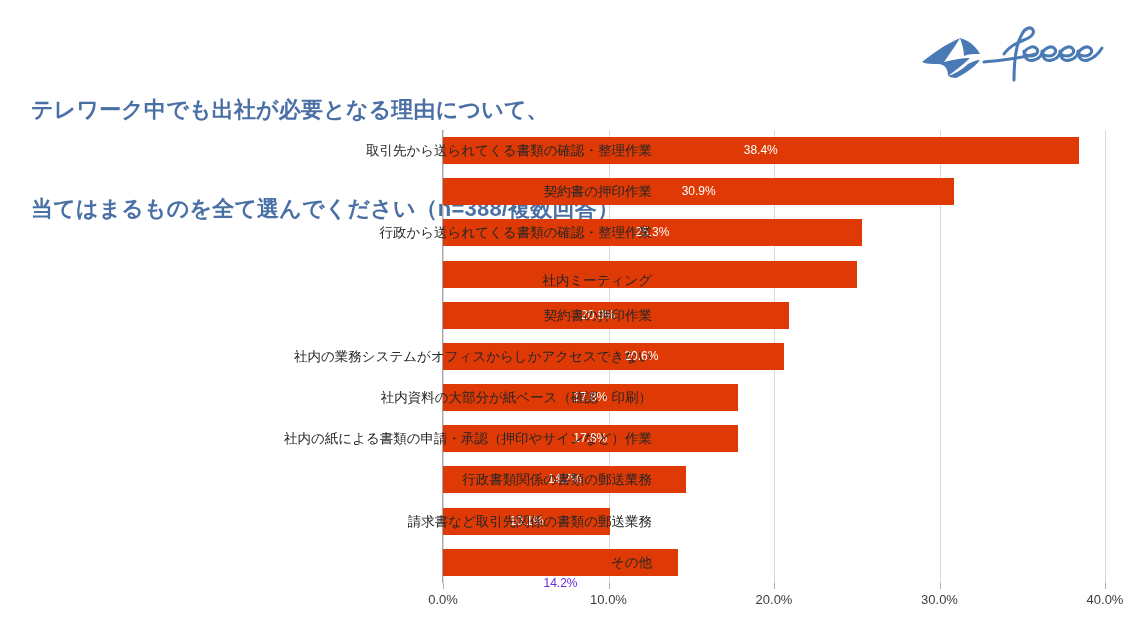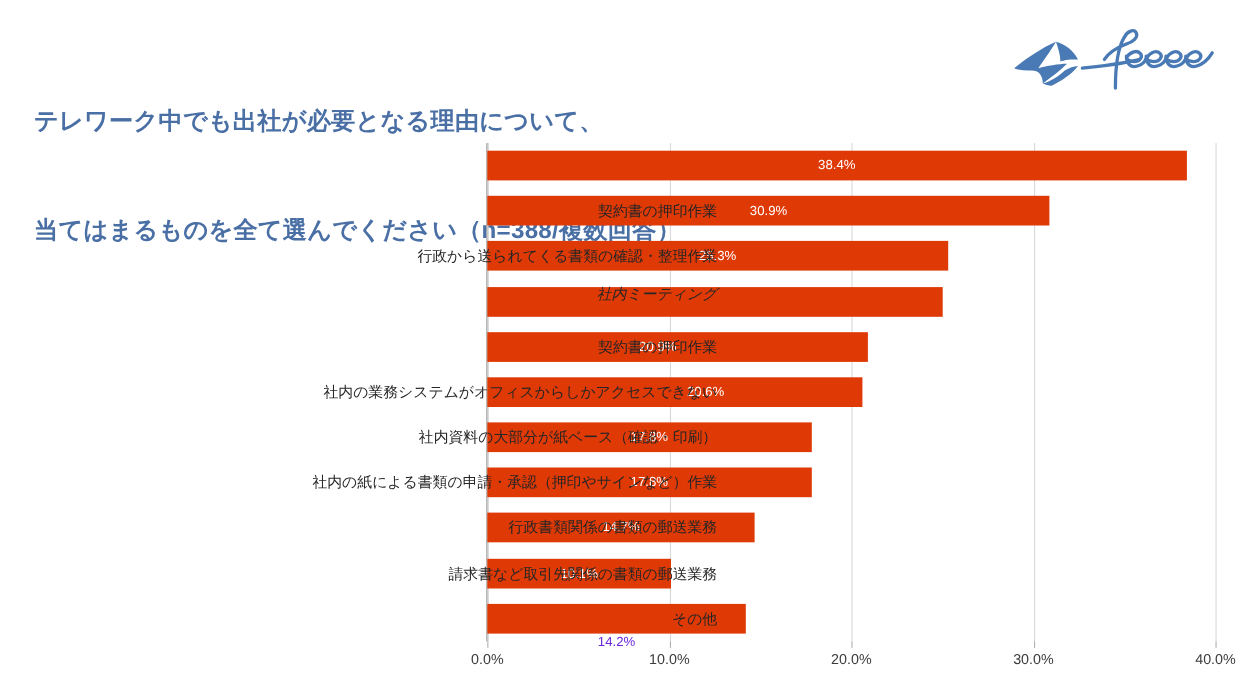--- a/index.html
+++ b/index.html
@@ -192,6 +192,7 @@
         <div class="row" style="top: 0px; height: 41.1818px;">
           <div class="bar" style="width: 635.52px; background: rgb(223, 57, 5);"></div>
           <div class="bar-value" style="left: 0px; width: 635.52px; color: rgb(255, 255, 255);">38.4%</div>
+          <div class="cat-label" style="top: 7px;">取引先から送られてくる書類の確認・整理作業</div>
         </div>
         <div class="row" style="top: 41.1818px; height: 41.1818px;">
           <div class="bar" style="width: 511.395px; background: rgb(223, 57, 5);"></div>

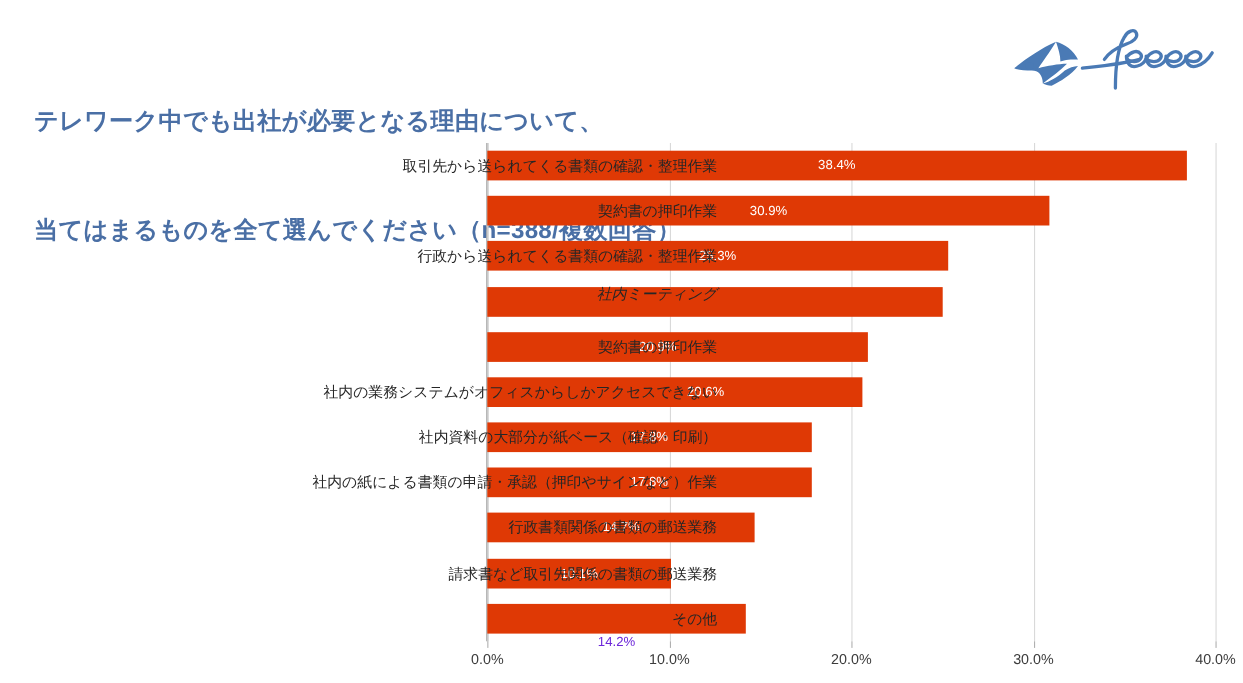--- a/index.html
+++ b/index.html
@@ -206,7 +206,7 @@
         </div>
         <div class="row" style="top: 123.545px; height: 41.1818px;">
           <div class="bar" style="width: 413.75px; background: rgb(223, 57, 5);"></div>
-          <div class="cat-label" style="top: 0; font-style: italic;">社内ミーティング</div>
+          <div class="cat-label" style="top: 13px;">社内ミーティング</div>
         </div>
         <div class="row" style="top: 164.727px; height: 41.1818px;">
           <div class="bar" style="width: 345.895px; background: rgb(223, 57, 5);"></div>

